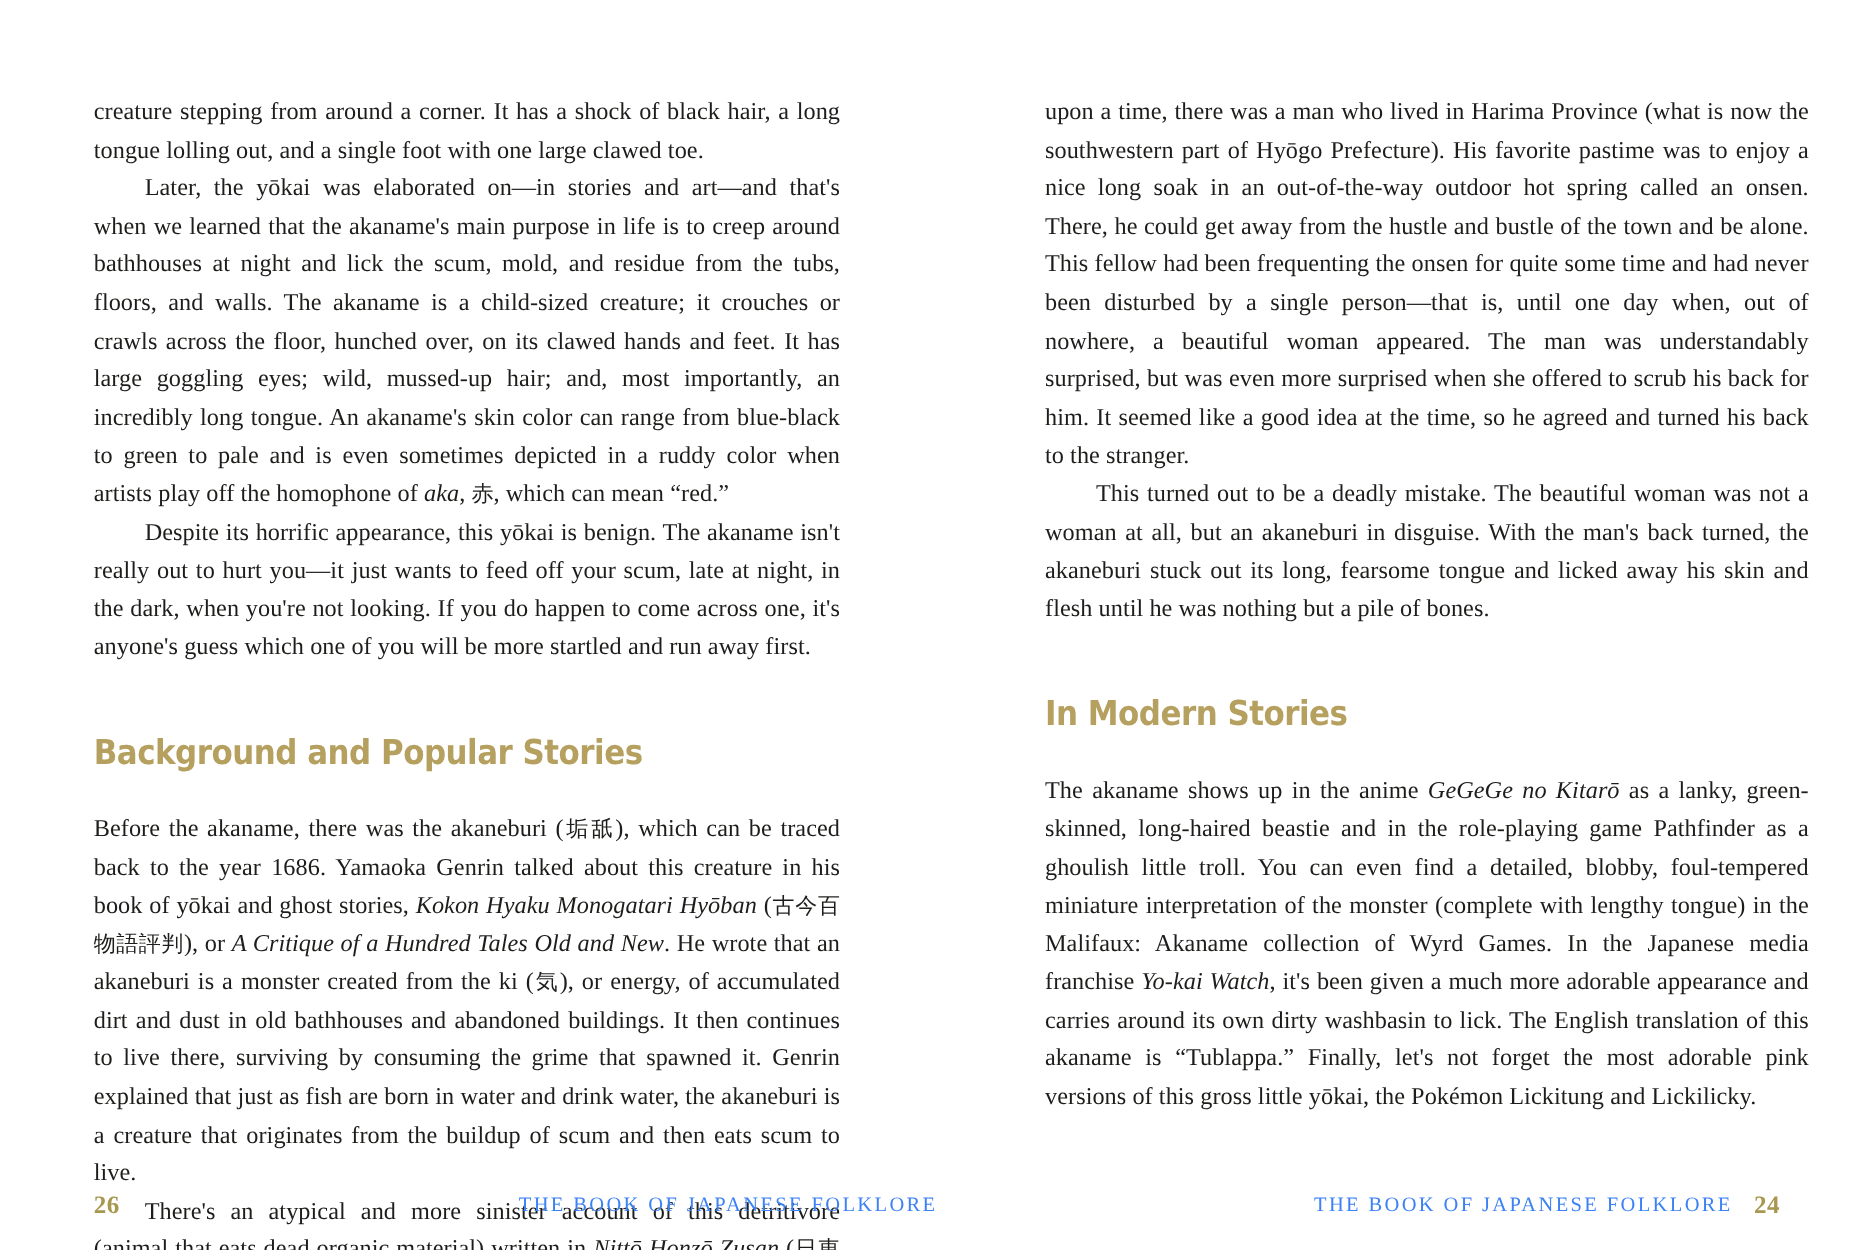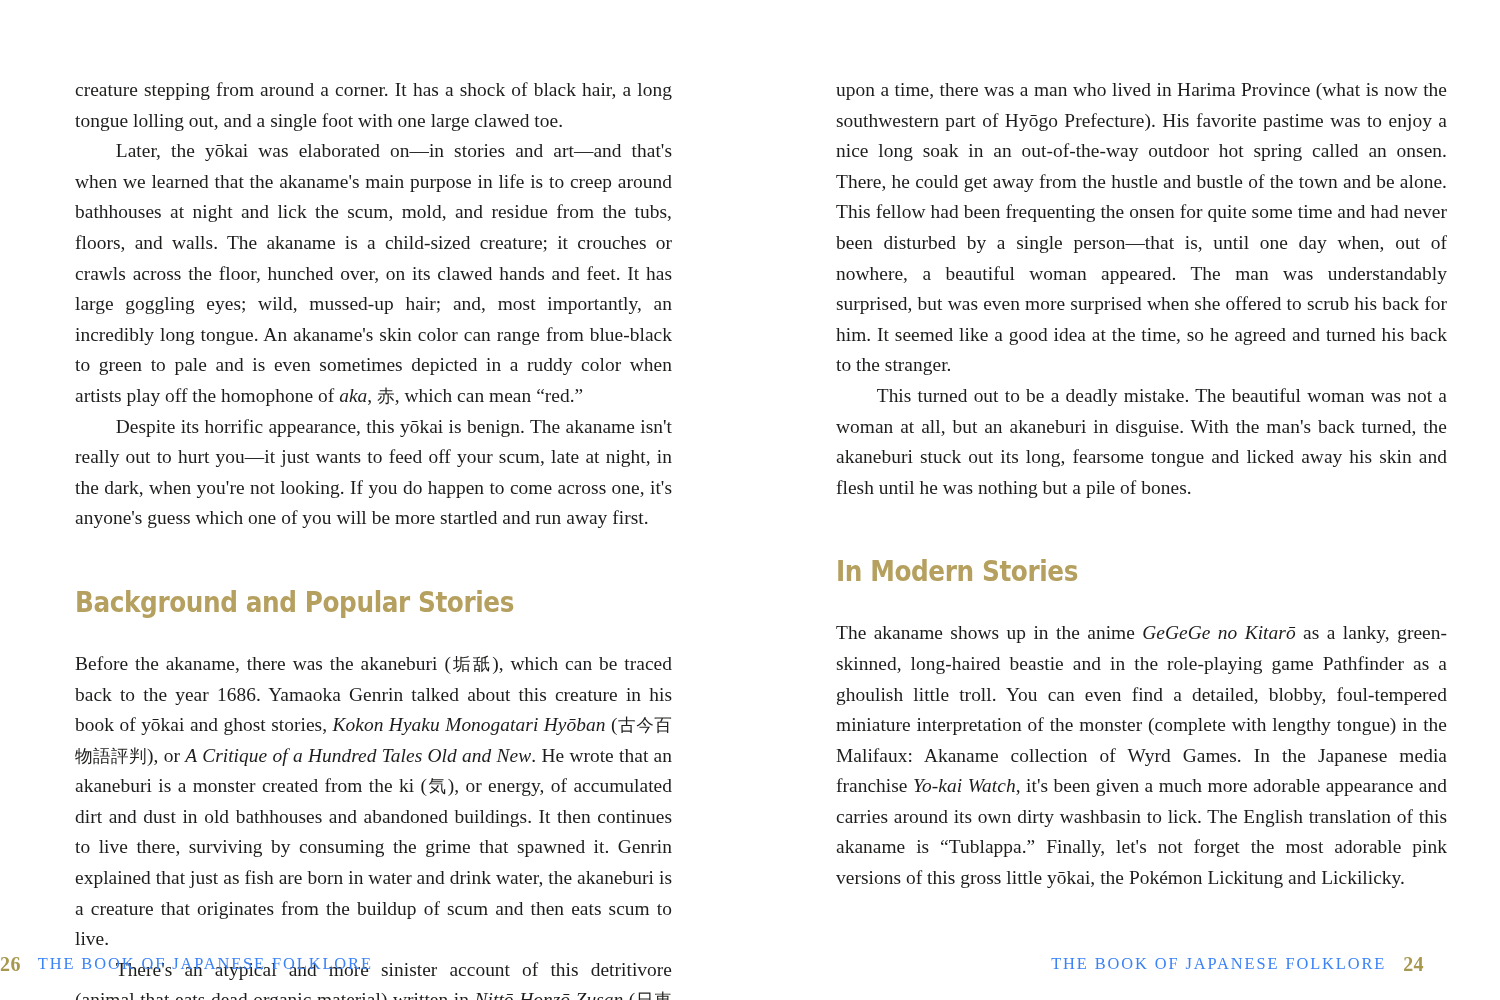--- a/index.html
+++ b/index.html
@@ -87,7 +87,7 @@
     font-family: "Liberation Serif", "DejaVu Serif", serif;
     color: #ab9a62;
   }
-  .footer-left  {  justify-content: flex-start; }
+  .footer-left  { padding-left: 75px;  justify-content: space-between; }
   .footer-right { padding-right: 76px; justify-content: flex-end;  }
 
   .folio {

